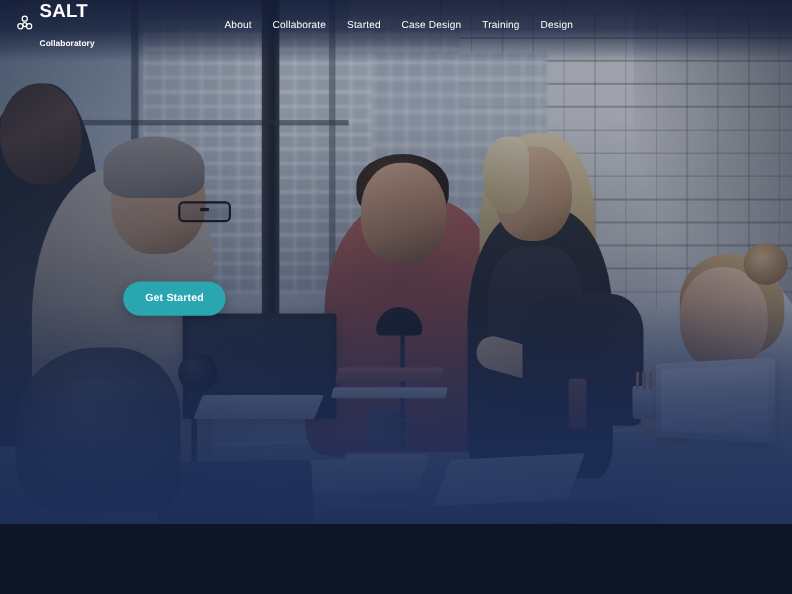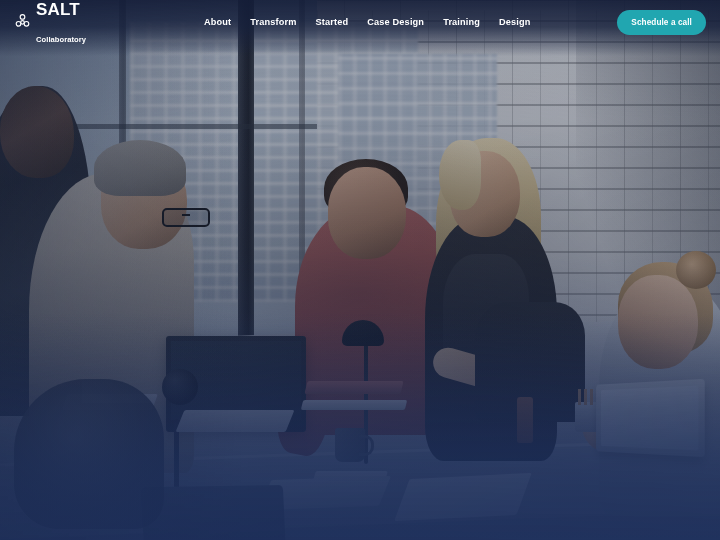--- a/index.html
+++ b/index.html
@@ -18,7 +18,7 @@
   .page {
     position: relative;
     width: 720px;
-    height: 540px;
+    height: 476px;
     overflow: hidden;
   }
 

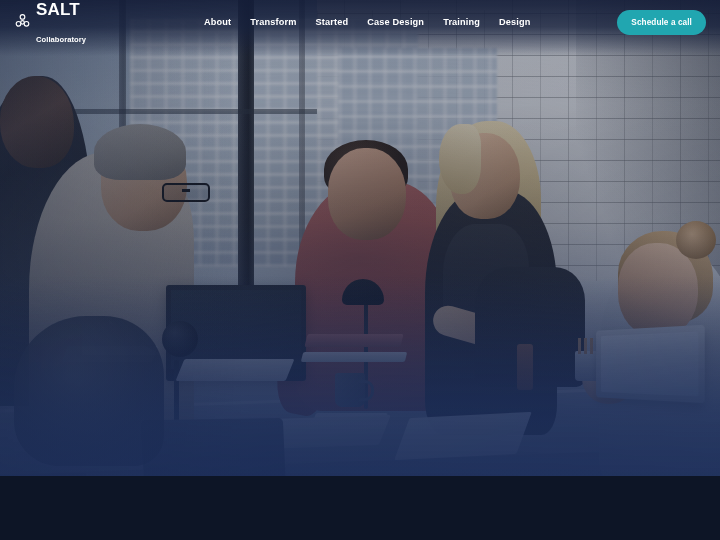--- a/index.html
+++ b/index.html
@@ -493,7 +493,7 @@
   .nav-link {
     color:#ffffff;
     font-size:9.2px;
-    font-weight:bold;
+    font-weight:normal;
     letter-spacing:0.15px;
     text-decoration:none;
     white-space:nowrap;

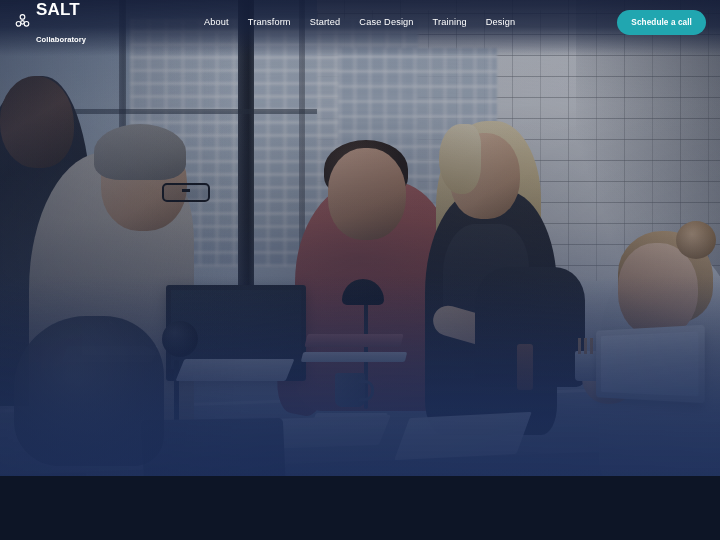--- a/index.html
+++ b/index.html
@@ -642,7 +642,7 @@
 
     <nav class="nav-links">
       <a class="nav-link" href="#">About</a>
-      <a class="nav-link" href="#">Transform</a>
+      <a class="nav-link" href="#">Collaborate</a>
       <a class="nav-link" href="#">Started</a>
       <a class="nav-link" href="#">Case Design</a>
       <a class="nav-link" href="#">Training</a>

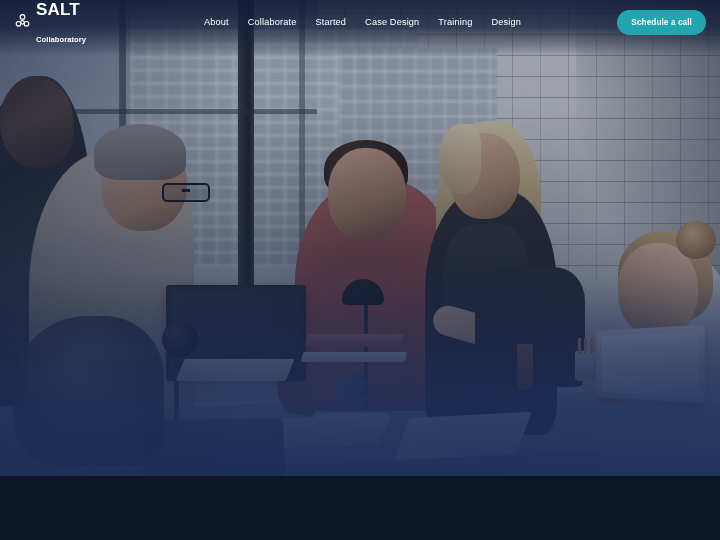--- a/index.html
+++ b/index.html
@@ -649,7 +649,6 @@
       <a class="nav-link" href="#">Design</a>
     </nav>
 
-    <button class="nav-cta">Schedule a call</button>
   </div>
 
   <div class="hero">

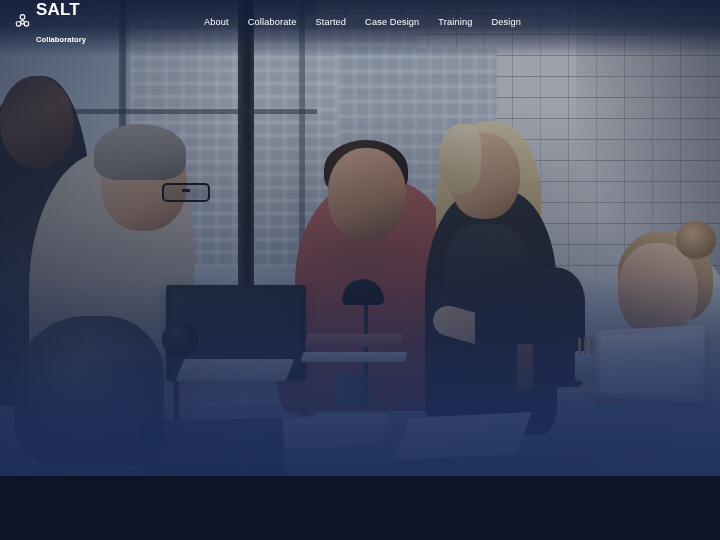--- a/index.html
+++ b/index.html
@@ -652,6 +652,7 @@
   </div>
 
   <div class="hero">
+    <button class="hero-cta">Get Started</button>
   </div>
 
 </div>

